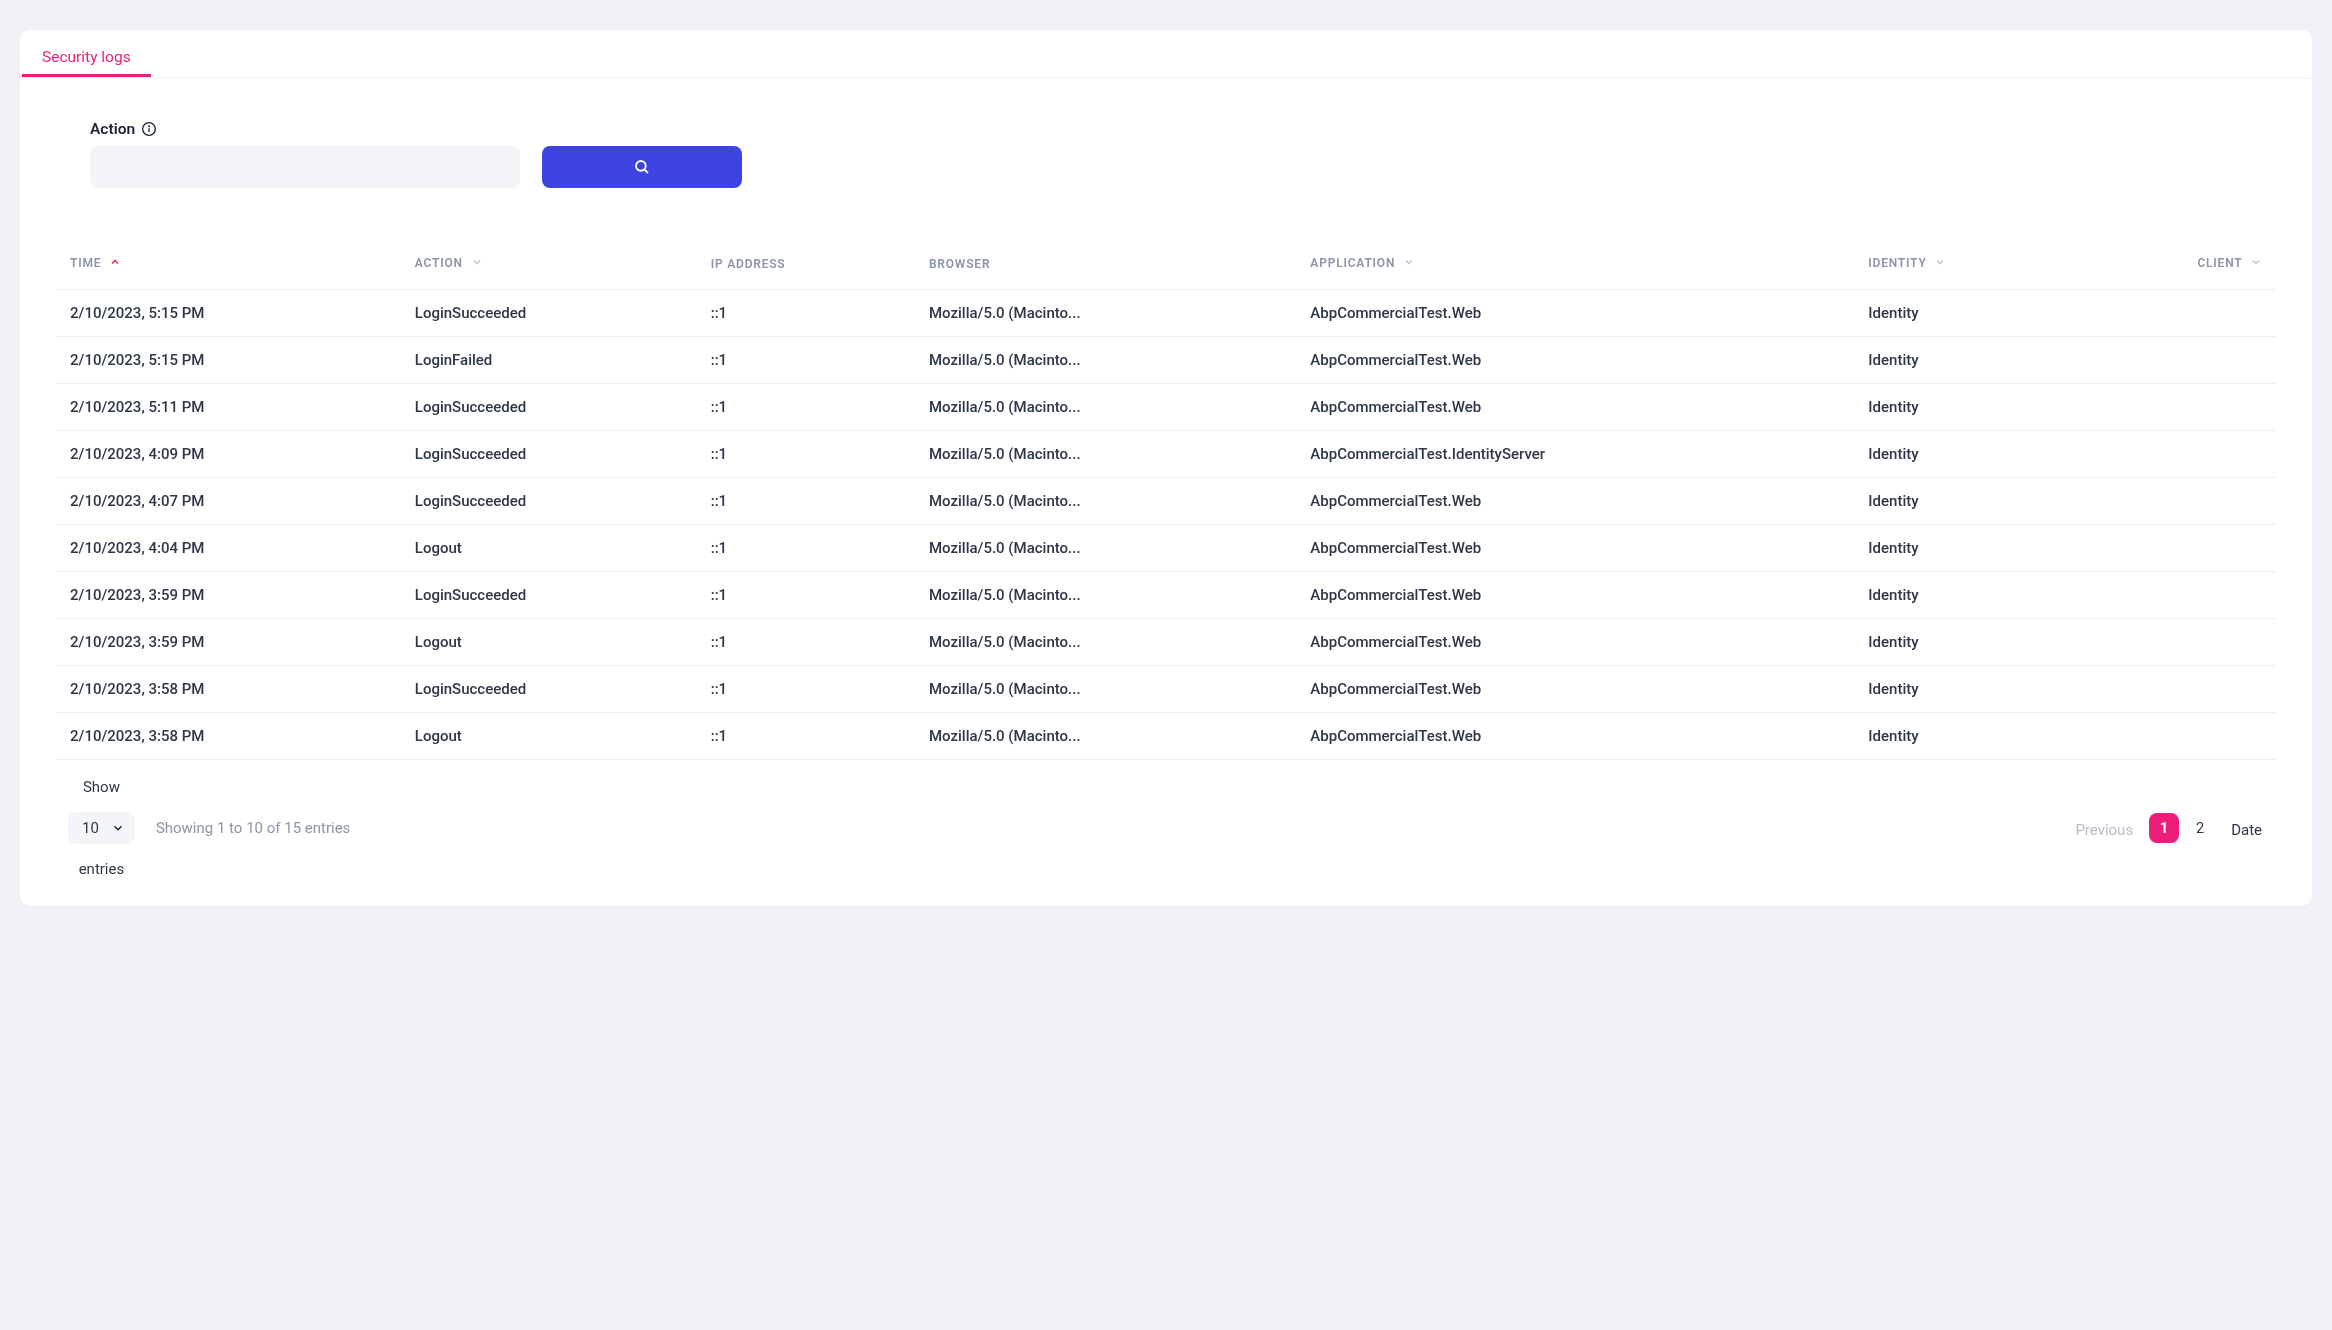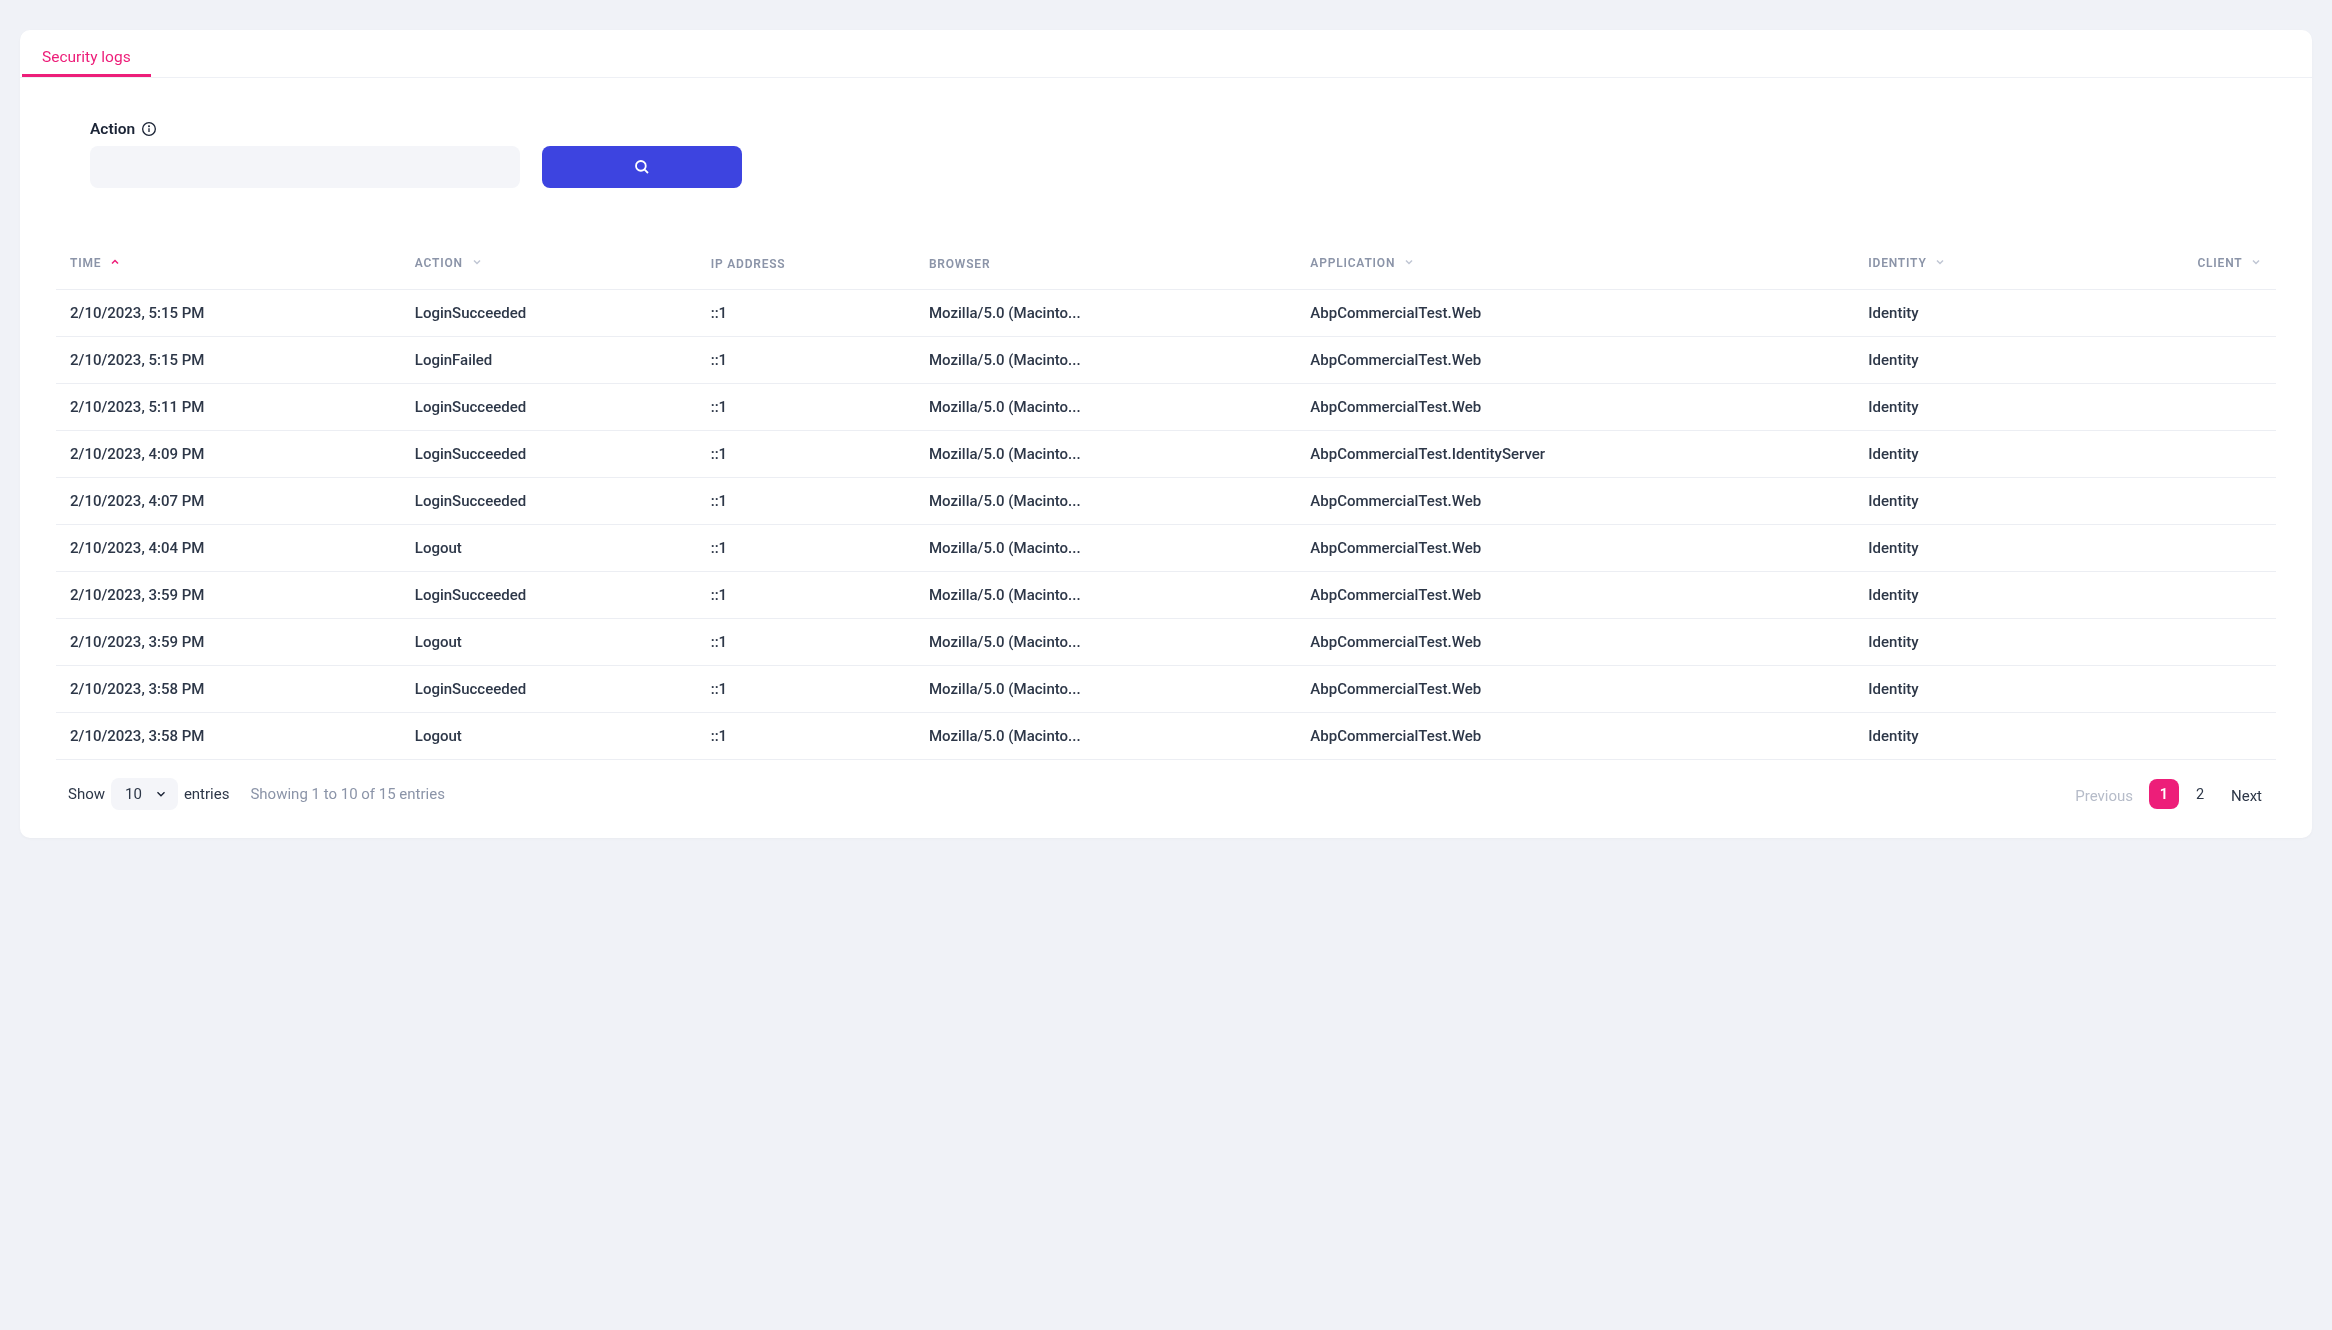--- a/index.html
+++ b/index.html
@@ -98,7 +98,7 @@
       font-size: 15px;
       color: #2d3748;
     }
-    .show-entries { display: flex; align-items: center; gap: 6px; }
+    .show-entries { display: flex; align-items: center; gap: 16px; flex-direction: column; }
     .page-size {
       position: relative;
       background: #f4f5f9;

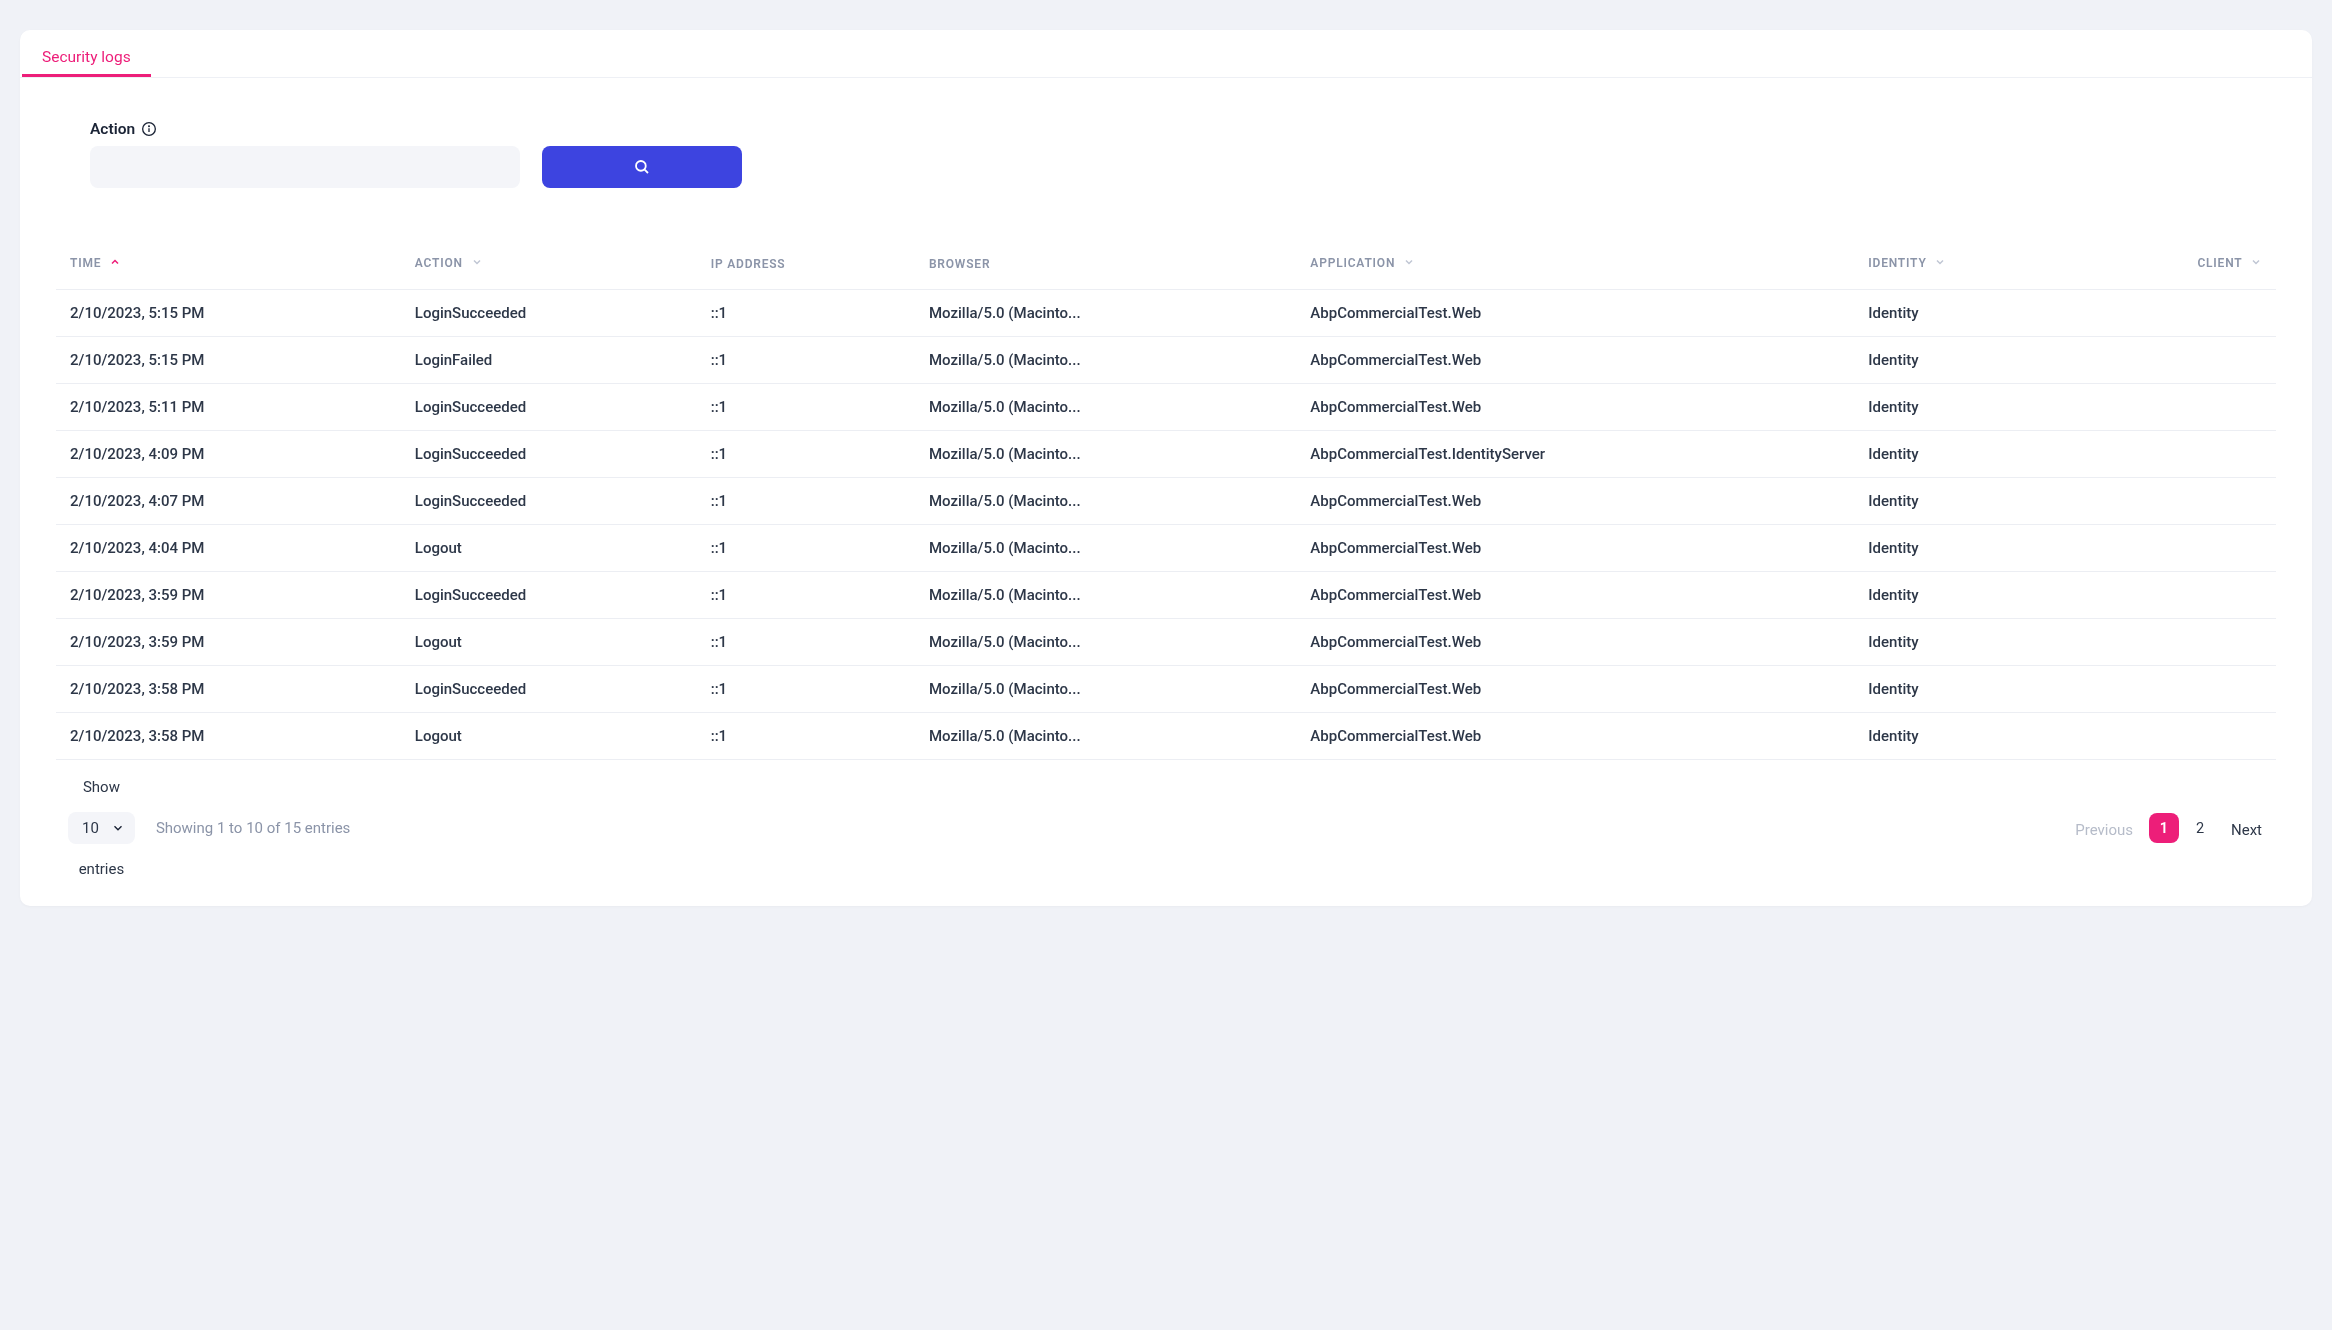--- a/index.html
+++ b/index.html
@@ -326,7 +326,7 @@
           <div class="pag-num active">1</div>
           <div class="pag-num">2</div>
         </div>
-      <span class="pag-btn">Next</span>
+      <span class="pag-btn">Date</span>
     </div>
   </div>
 

